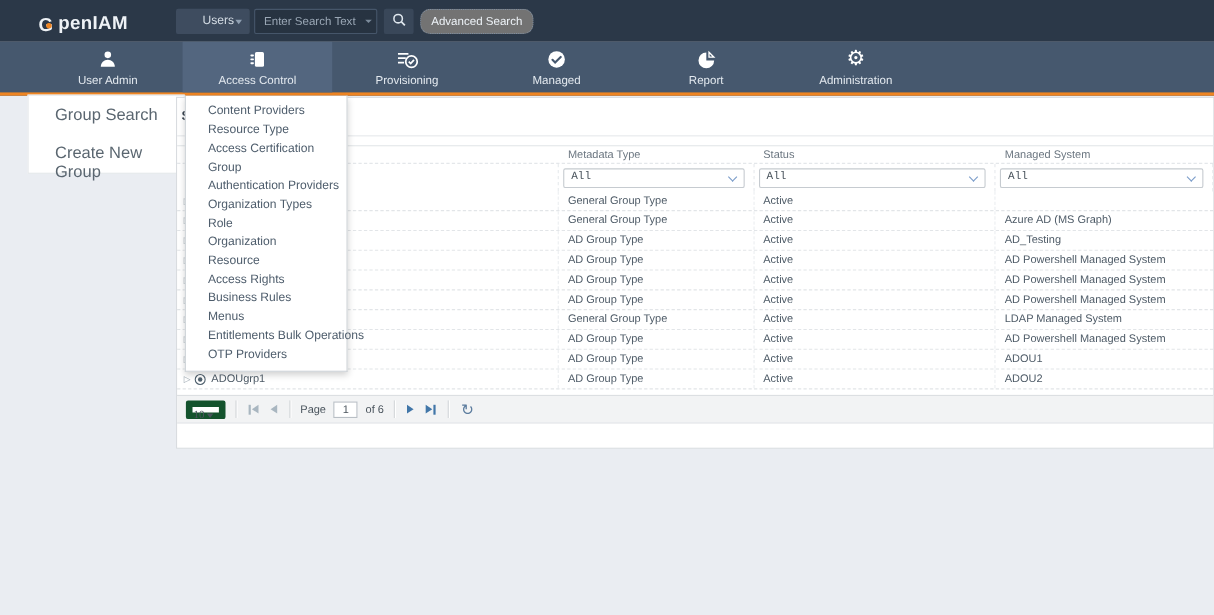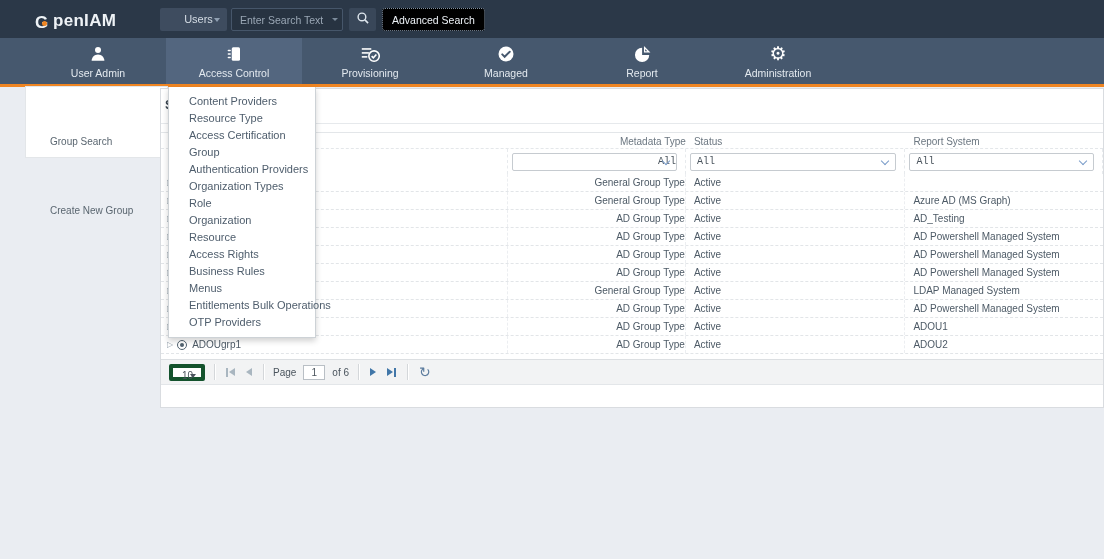--- a/index.html
+++ b/index.html
@@ -17,7 +17,7 @@
   .tb-input::placeholder { color:#9aa7b5; opacity:1; }
   .tb-input-caret { position:absolute; left:332px; top:18px; width:0; height:0; border-left:3px solid transparent; border-right:3px solid transparent; border-top:3.5px solid #7c8b9b; }
   .tb-search-btn { position:absolute; left:349px; top:8px; width:27px; height:23px; background:#394759; border:none; border-radius:2px; display:flex; align-items:center; justify-content:center; cursor:pointer; }
-  .tb-adv-btn { position:absolute; left:382px; top:8px; height:23px; padding:0 9px; background:#000000; border:1px dotted #7f8fa2; border-radius:3px; color:#eef3f8; font-size:10.5px; cursor:pointer; font-family:"Liberation Sans", sans-serif; }
+  .tb-adv-btn { position:absolute; left:382px; top:8px; height:23px; padding:0 9px; background:#737373; border:1px dotted #7f8fa2; border-radius:9px; color:#eef3f8; font-size:10.5px; cursor:pointer; font-family:"Liberation Sans", sans-serif; }
 
   
   .navbar { position:absolute; left:0; top:38px; width:1104px; height:49px; background:#46586e; border-bottom:3px solid #ef8522; display:flex; padding-left:30px; }

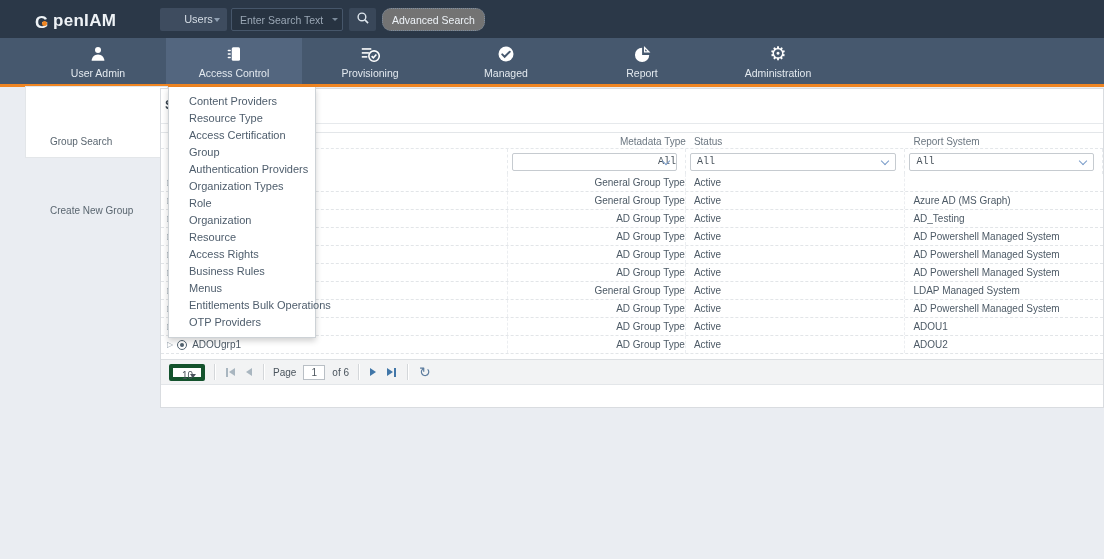--- a/index.html
+++ b/index.html
@@ -29,7 +29,7 @@
 
   
   .side-panel { position:absolute; left:25px; top:86px; width:143px; height:72px; background:#fff; border:1px solid #e3e6e9; }
-  .side-item { padding:9px 0 9px 24px; font-size:10px; color:#5a6670; cursor:pointer;margin-top:40px; }
+  .side-item { padding:9px 0 9px 24px; font-size:15px; color:#5a6670; cursor:pointer; }
 
   
   .main-panel { position:absolute; left:160px; top:88px; width:944px; height:320px; background:#fff; border:1px solid #d9dce0; }

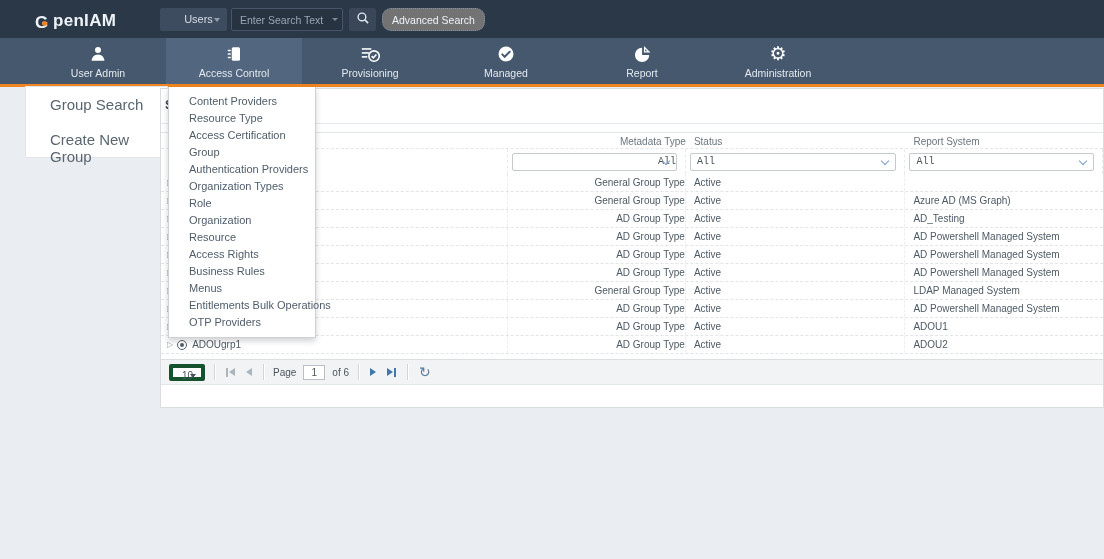--- a/index.html
+++ b/index.html
@@ -38,7 +38,7 @@
 
   .thead { position:absolute; left:0; top:43px; width:100%; height:16px; display:flex; border-top:1px solid #e3e6e9; }
   .thead .hcell { font-size:10px; color:#6b7680; padding:3px 0 0 8px; }
-  .c1 { width:348px; } .c2 { width:178px;text-align:right; } .c3 { width:220px; } .c4 { width:198px; }
+  .c1 { width:348px; } .c2 { width:178px; } .c3 { width:220px; } .c4 { width:198px; }
 
   .tfilters { position:absolute; left:0; top:59px; width:100%; height:26px; display:flex; border-top:1px dashed #e4e7ea; }
   .fcell { position:relative; border-right:1px dashed #e7eaed;font-family:Liberation Mono, monospace; }

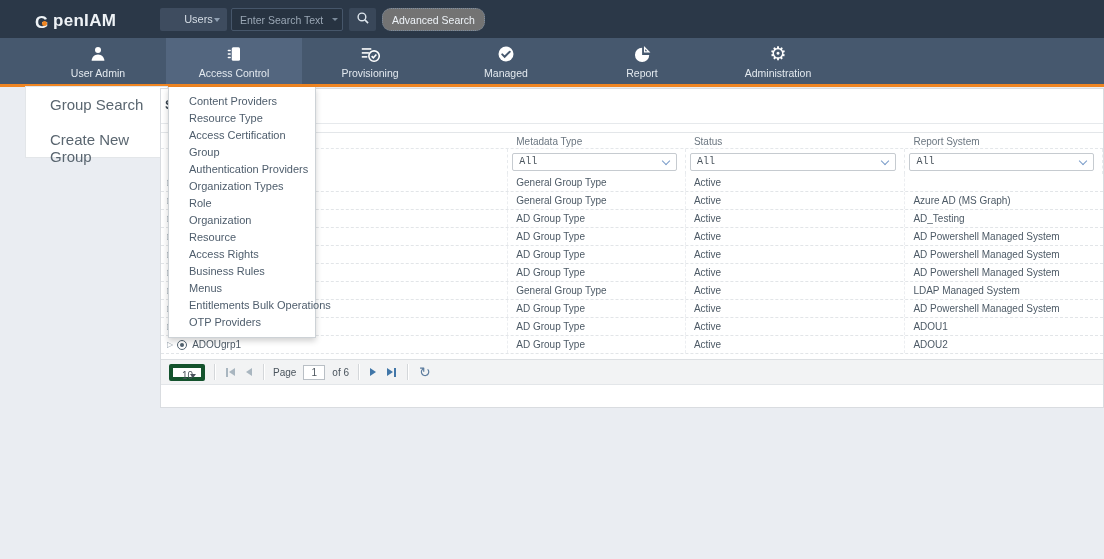--- a/index.html
+++ b/index.html
@@ -171,7 +171,7 @@
       <div class="hcell c1"></div>
       <div class="hcell c2">Metadata Type</div>
       <div class="hcell c3">Status</div>
-      <div class="hcell c4">Report System</div>
+      <div class="hcell c4">Managed System</div>
     </div>
 
     <div class="tfilters">

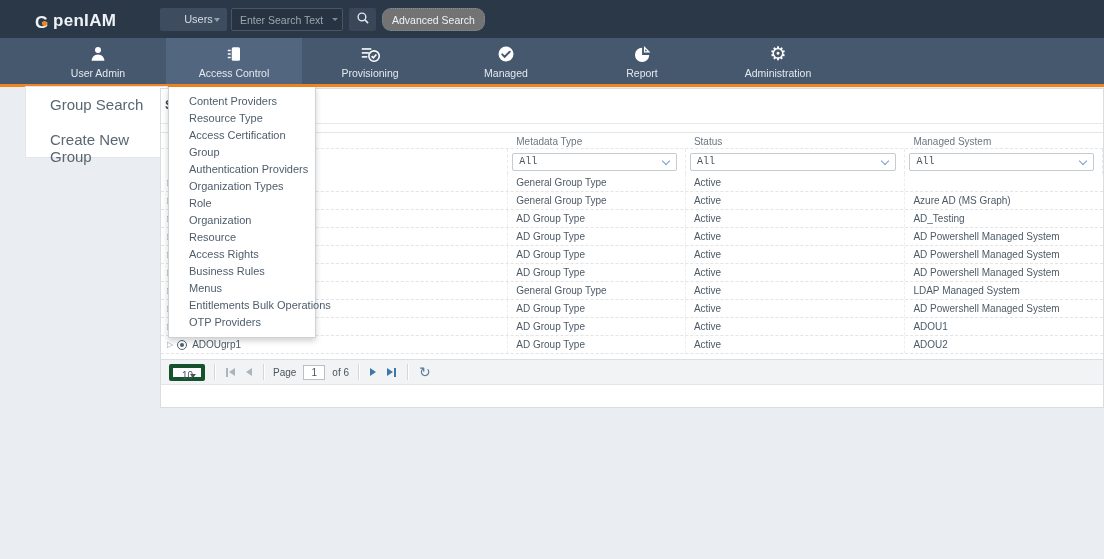--- a/index.html
+++ b/index.html
@@ -55,7 +55,7 @@
   .gicon i { display:block; width:4px; height:4px; border-radius:50%; background:#51626f; }
 
   .pagbar { position:absolute; left:0; top:270px; width:100%; height:26px; background:#f2f3f4; border-top:1px solid #dcdfe2; border-bottom:1px solid #e3e6e9; display:flex; align-items:center; padding-left:8px; gap:7px; font-size:10px; color:#4a545d; }
-  .pag-size { position:relative; width:36px; height:17px; background:#fff; border:4px solid #14532d; border-radius:2px; line-height:15px; padding-left:9px; cursor:pointer; }
+  .pag-size { position:relative; width:36px; height:17px; background:#fff; border:6px solid #14532d; border-radius:2px; line-height:15px; padding-left:1px; cursor:pointer;font-family:Liberation Serif, serif; }
   .pag-size .caret { position:absolute; right:5px; top:6px; width:0; height:0; border-left:3px solid transparent; border-right:3px solid transparent; border-top:4px solid #4a545d; }
   .pag-sep { width:1px; height:16px; background:#d4d7da; box-shadow:1px 0 0 #fff; margin:0 2px; }
   .pbtn { display:flex; align-items:center; gap:1px; cursor:pointer; padding:2px; }

